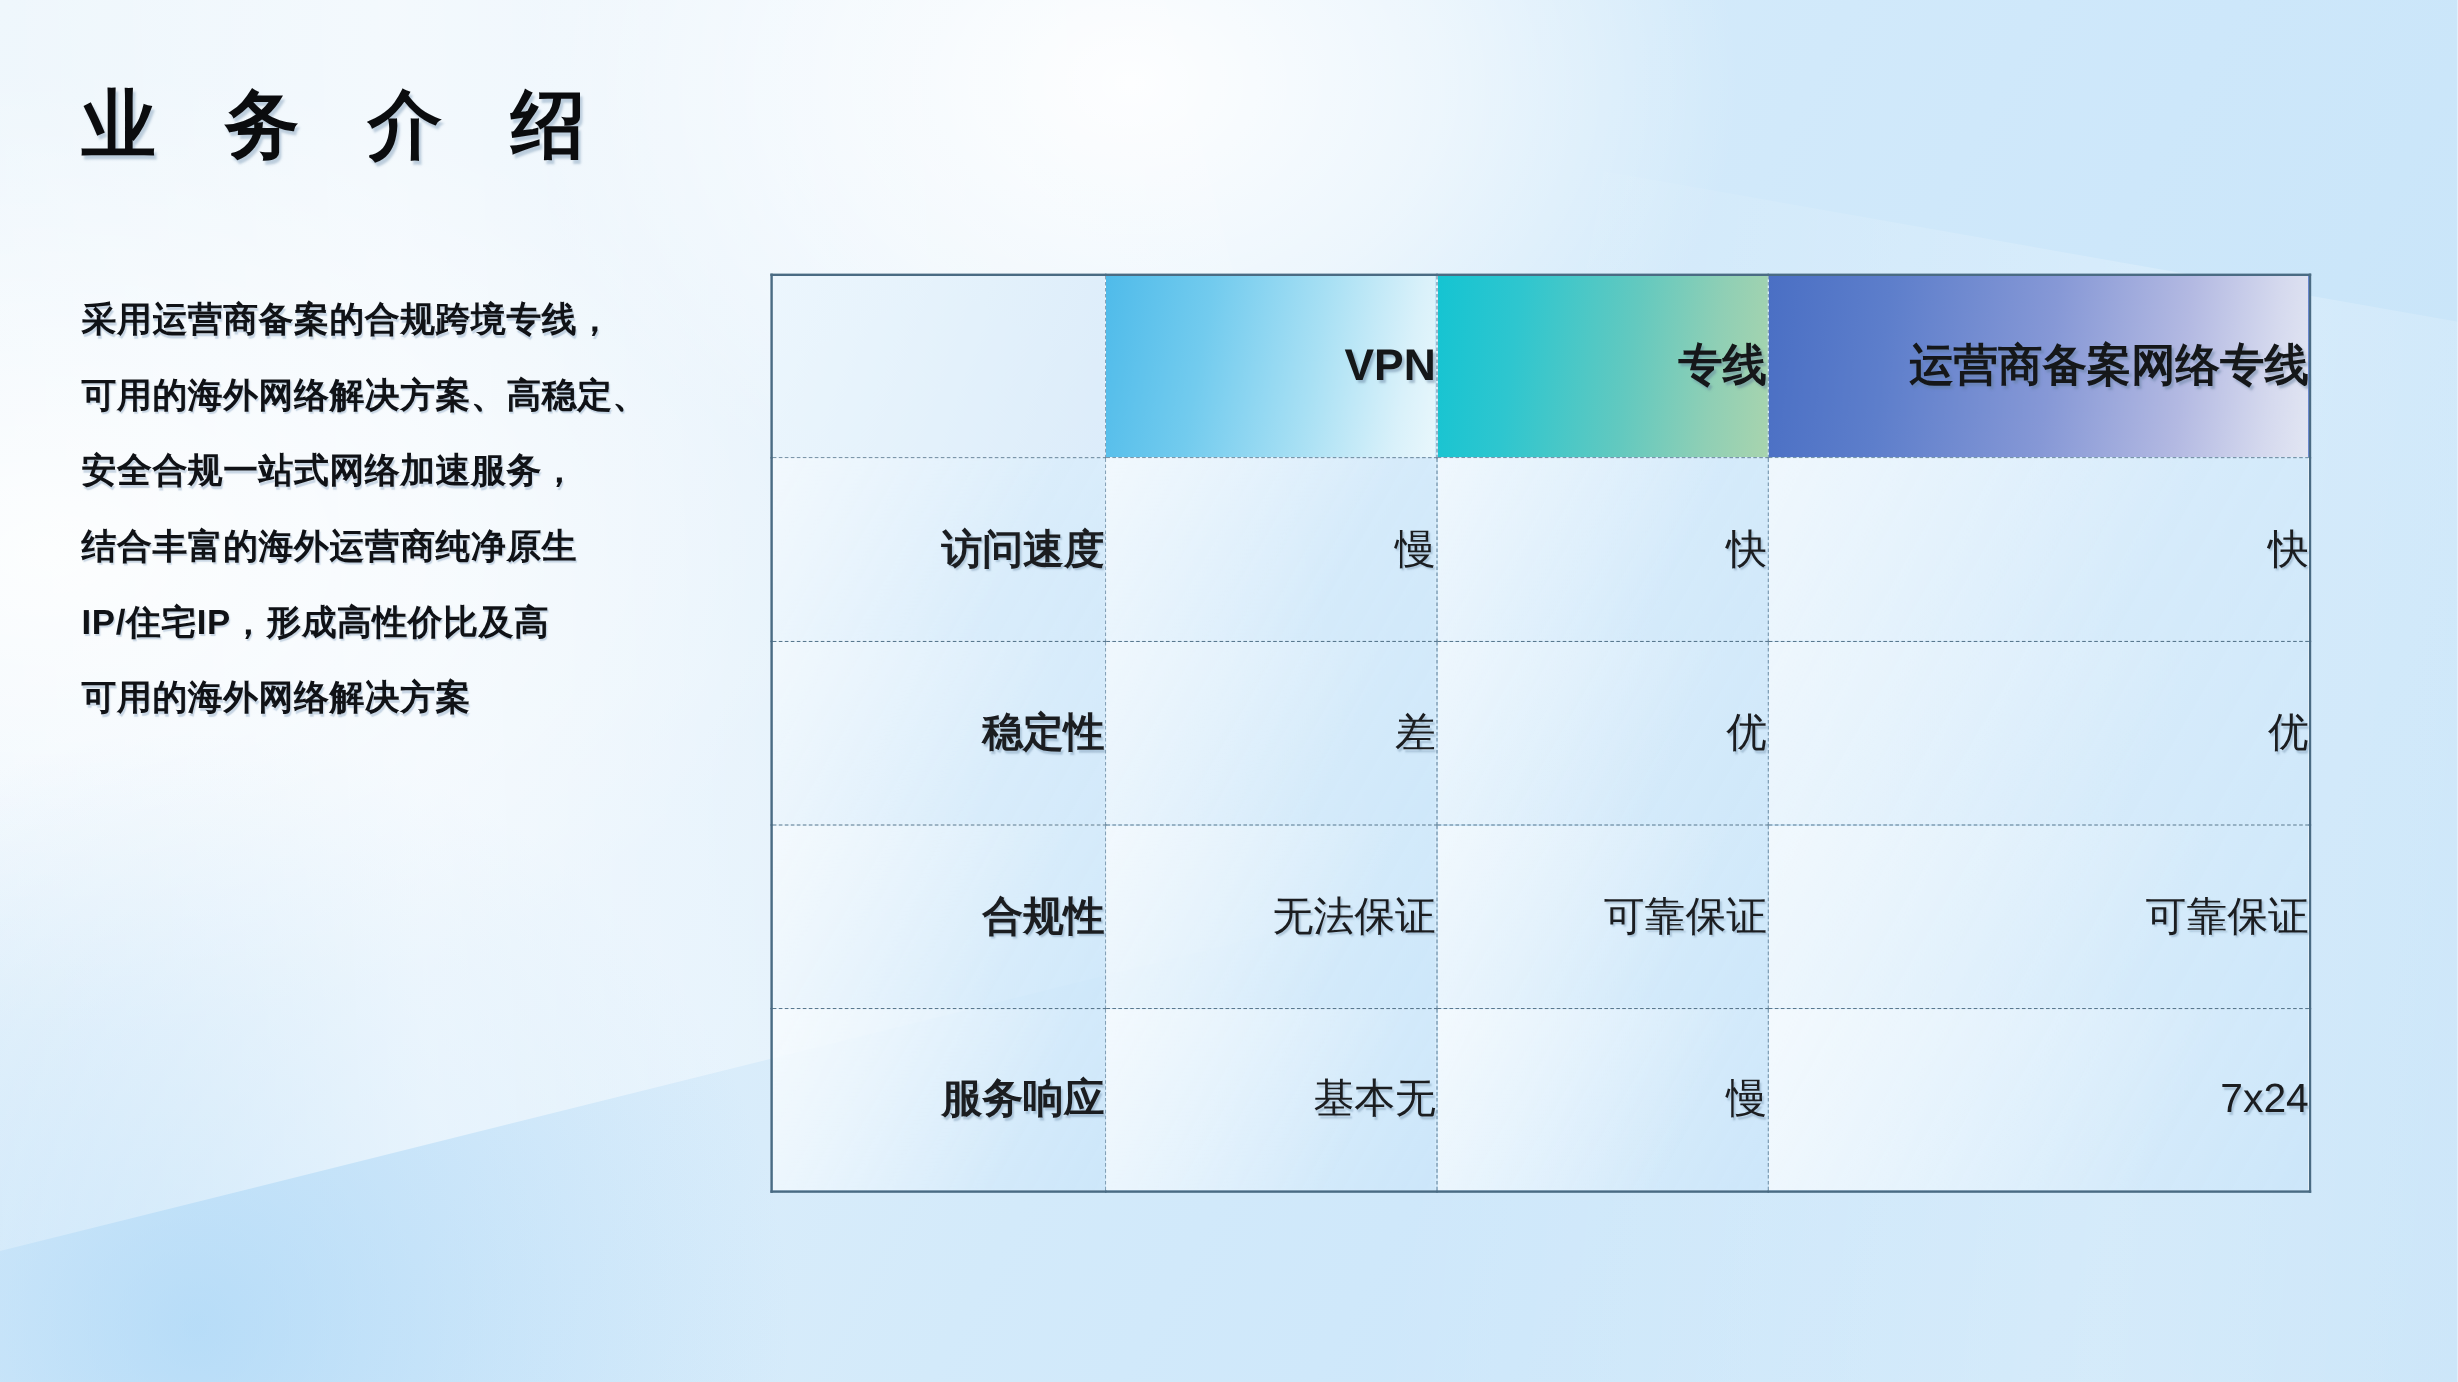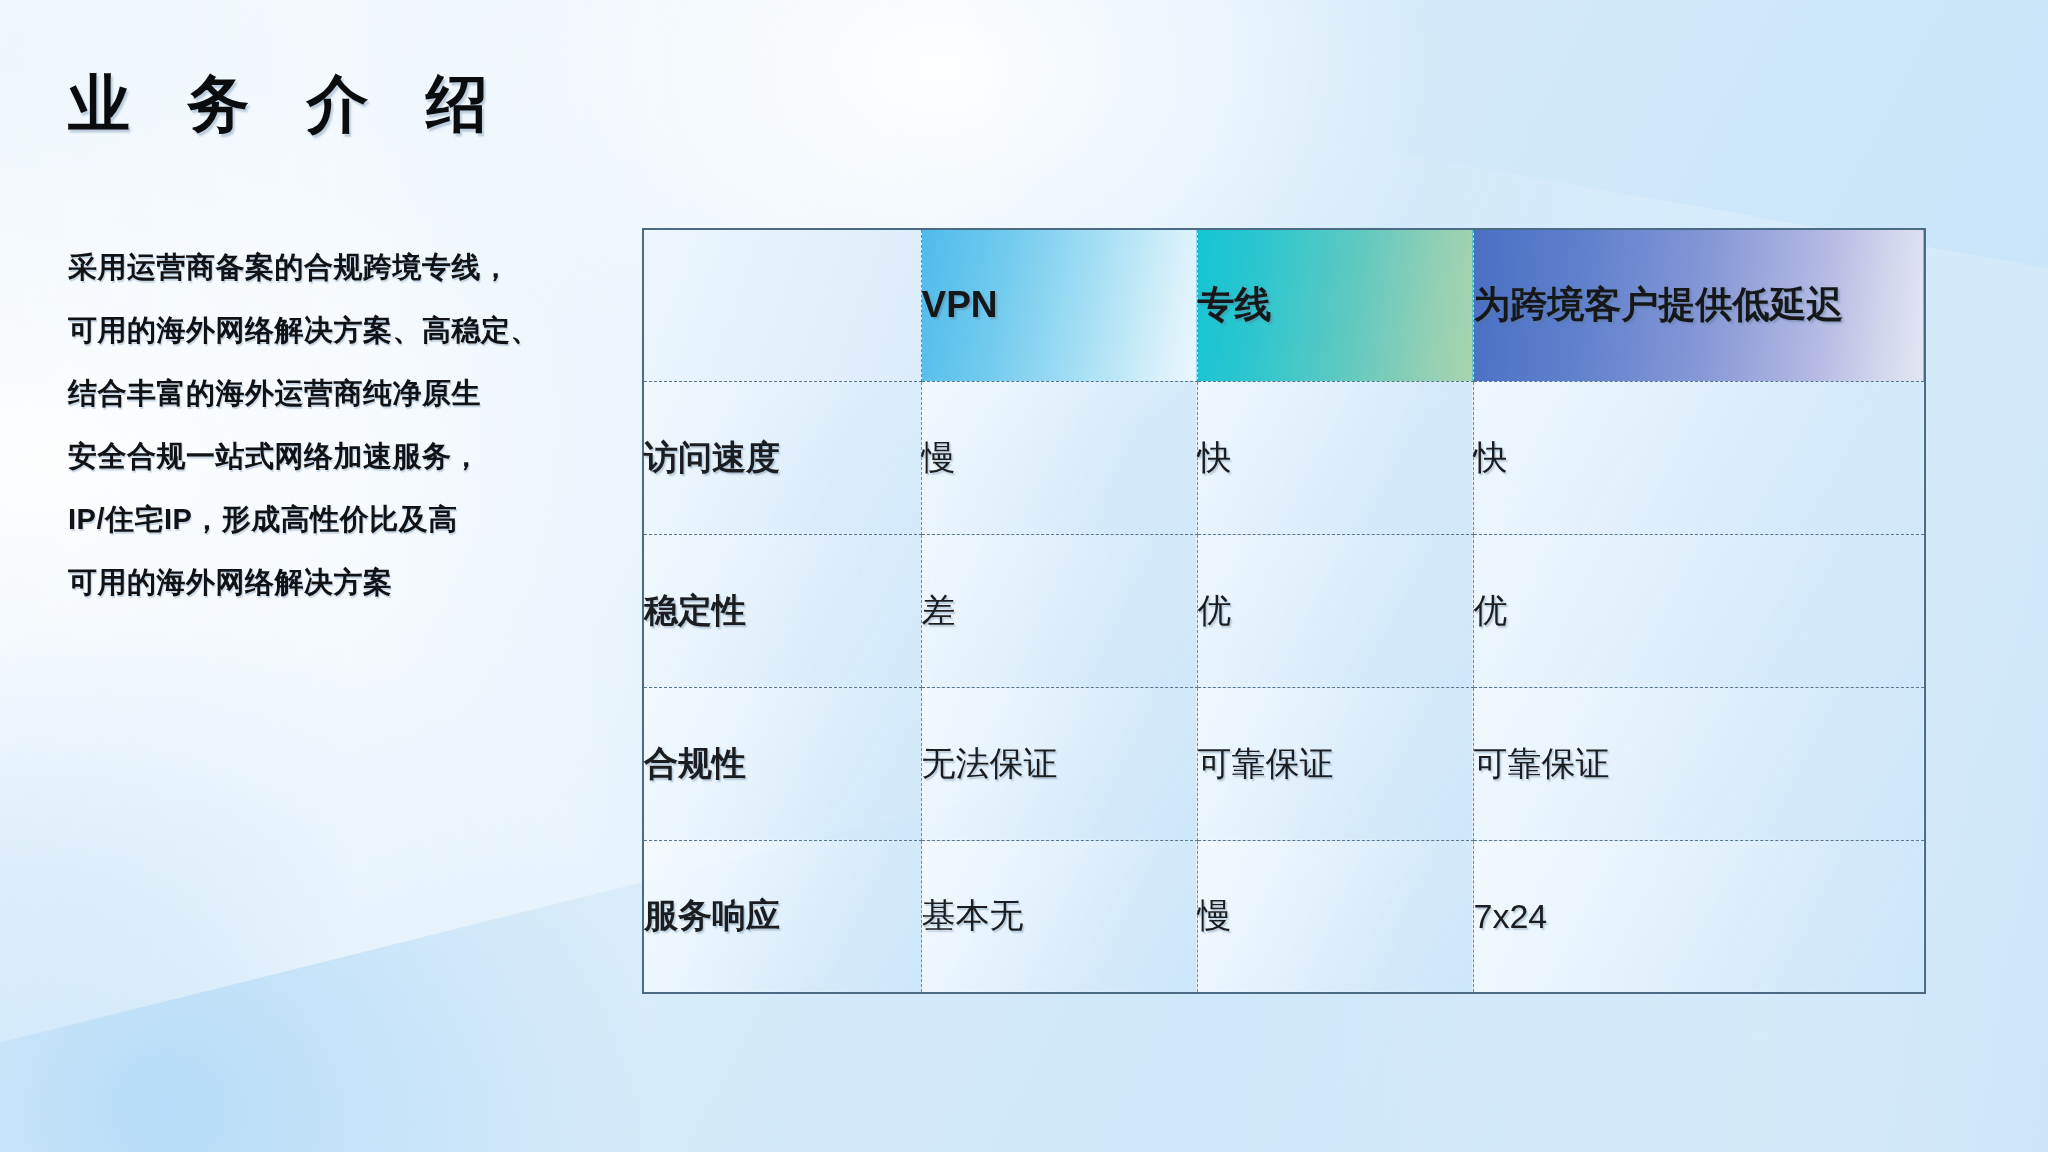--- a/index.html
+++ b/index.html
@@ -108,7 +108,7 @@
 
   table.compare th, table.compare td {
     padding: 0;
-    text-align: left;
+    text-align: right;
     vertical-align: middle;
     border-right: 1px dashed #6f8ea6;
     border-bottom: 1px dashed #59788e;

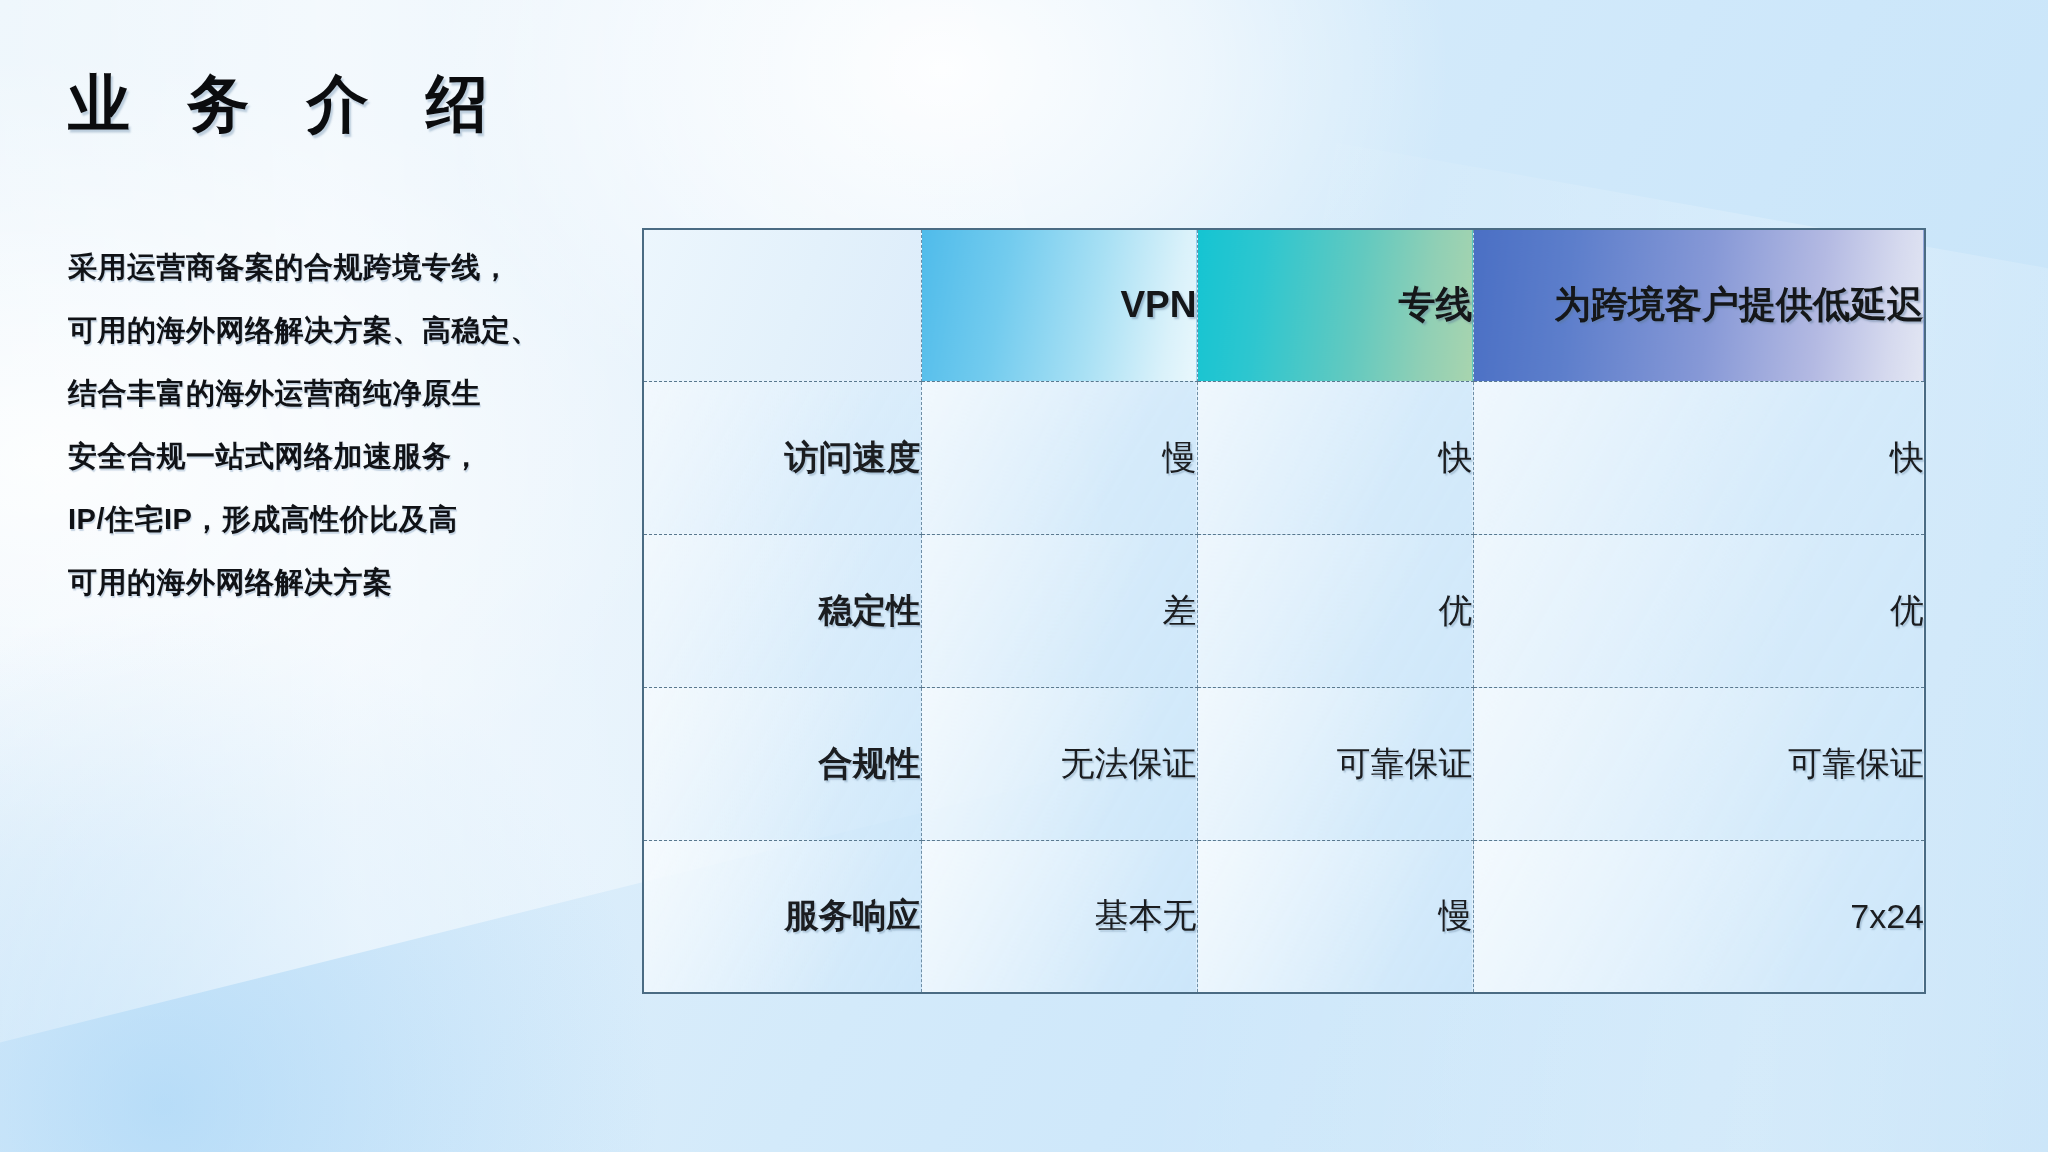--- a/index.html
+++ b/index.html
@@ -191,7 +191,7 @@
           <th class="h-blank"></th>
           <th class="h-vpn">VPN</th>
           <th class="h-line">专线</th>
-          <th class="h-filed">为跨境客户提供低延迟</th>
+          <th class="h-filed">运营商备案网络专线</th>
         </tr>
       </thead>
       <tbody>

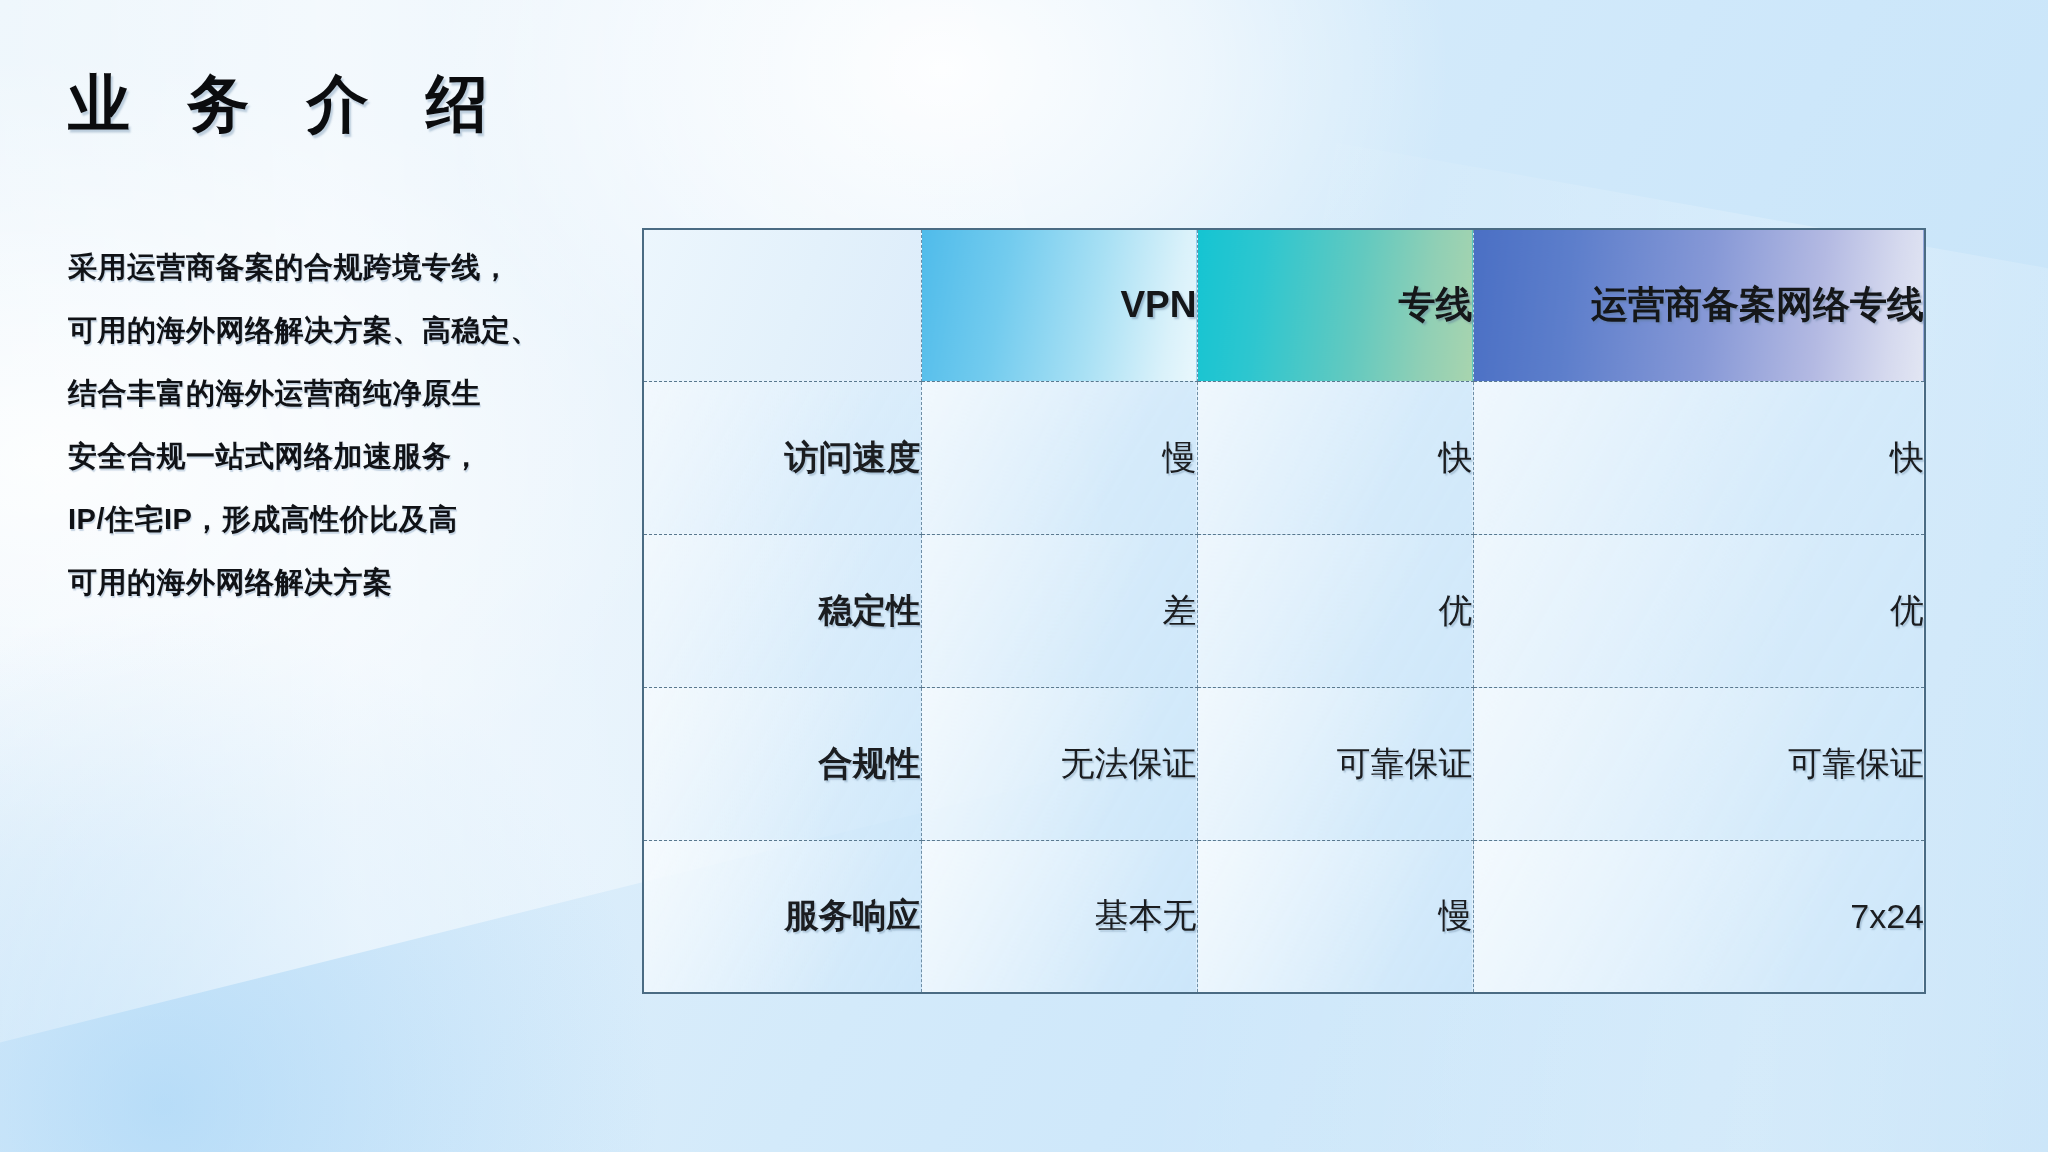--- a/index.html
+++ b/index.html
@@ -172,8 +172,8 @@
   <div id="intro-paragraph" class="layer">
     <div class="para-line">采用运营商备案的合规跨境专线，</div>
     <div class="para-line">可用的海外网络解决方案、高稳定、</div>
+    <div class="para-line">安全合规一站式网络加速服务，</div>
     <div class="para-line">结合丰富的海外运营商纯净原生</div>
-    <div class="para-line">安全合规一站式网络加速服务，</div>
     <div class="para-line">IP/住宅IP，形成高性价比及高</div>
     <div class="para-line">可用的海外网络解决方案</div>
   </div>

